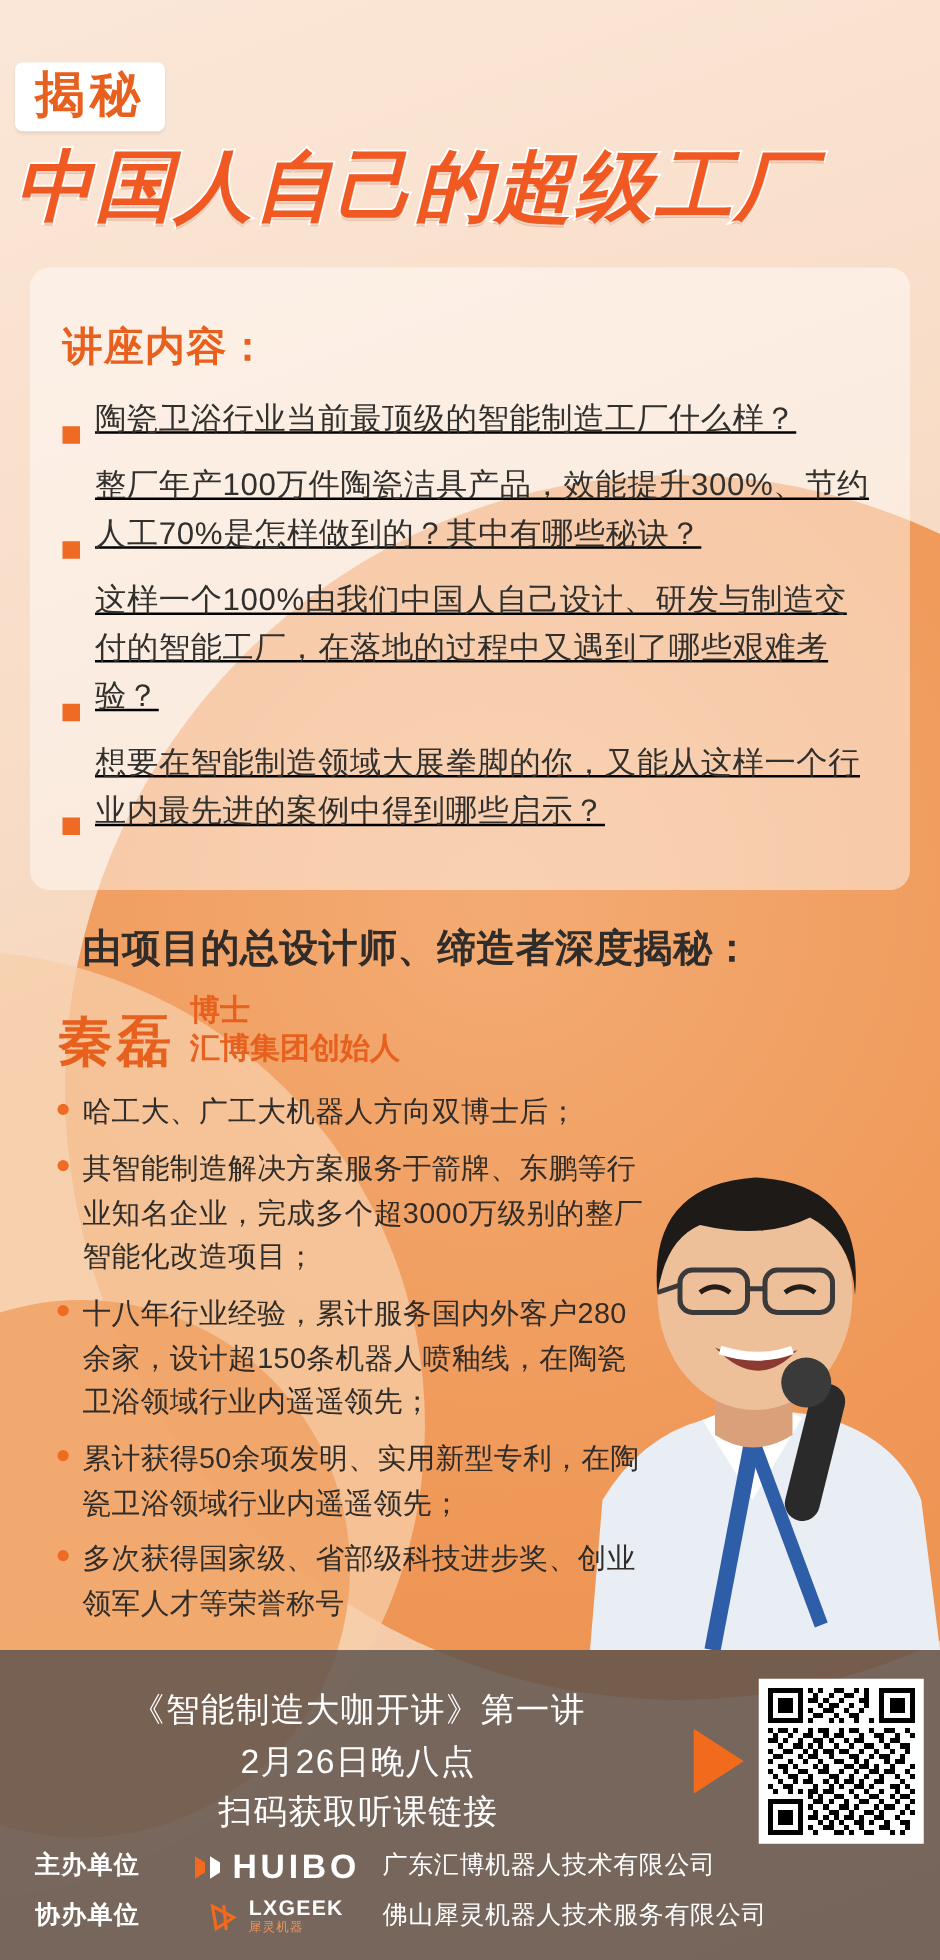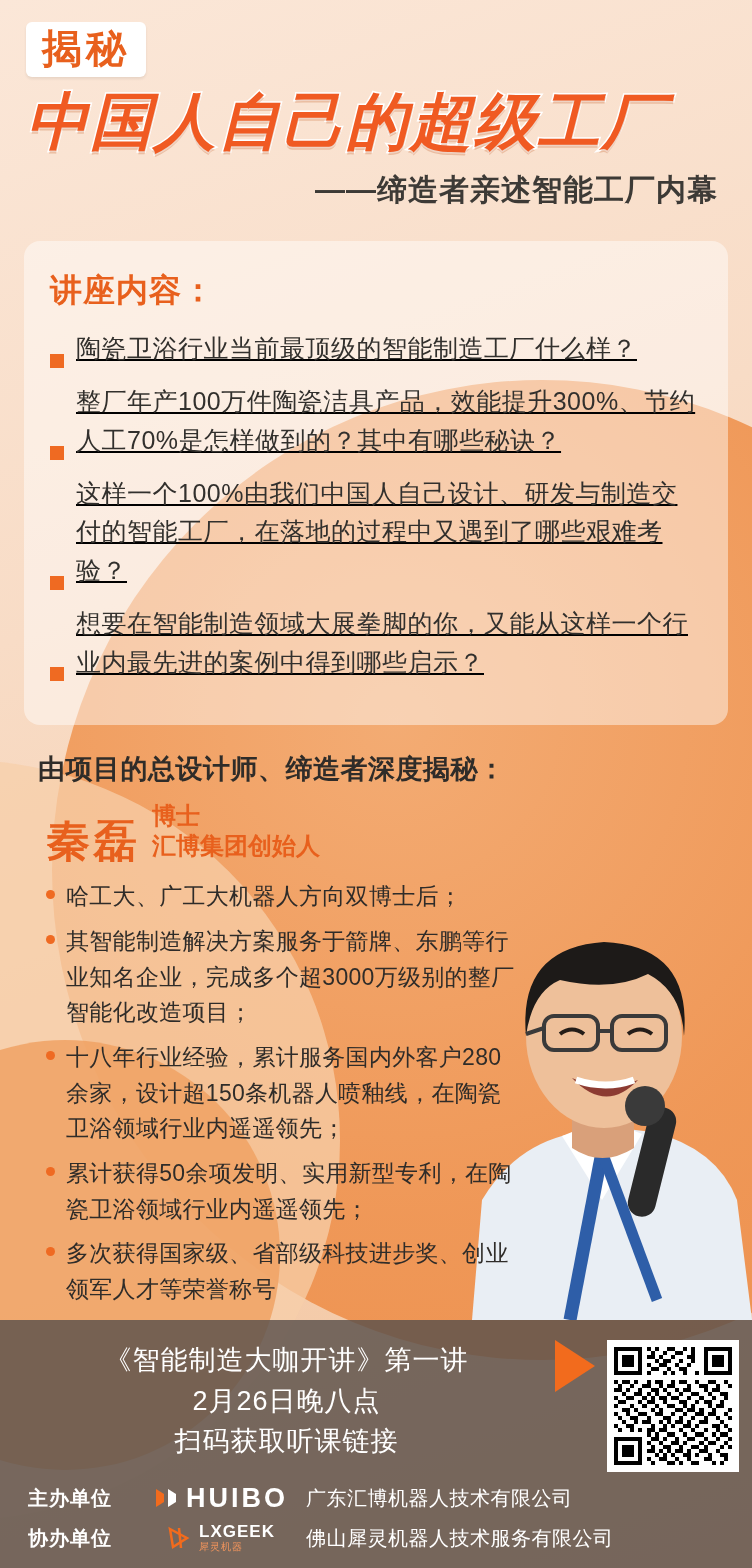--- a/index.html
+++ b/index.html
@@ -44,8 +44,9 @@
   
   .header {
     position: relative;
-    padding: 22px 26px 0 26px;
+    padding: 22px 26px 0 12px;
     z-index: 3;
+    margin-top: 28px;
   }
   .tag {
     display: inline-block;

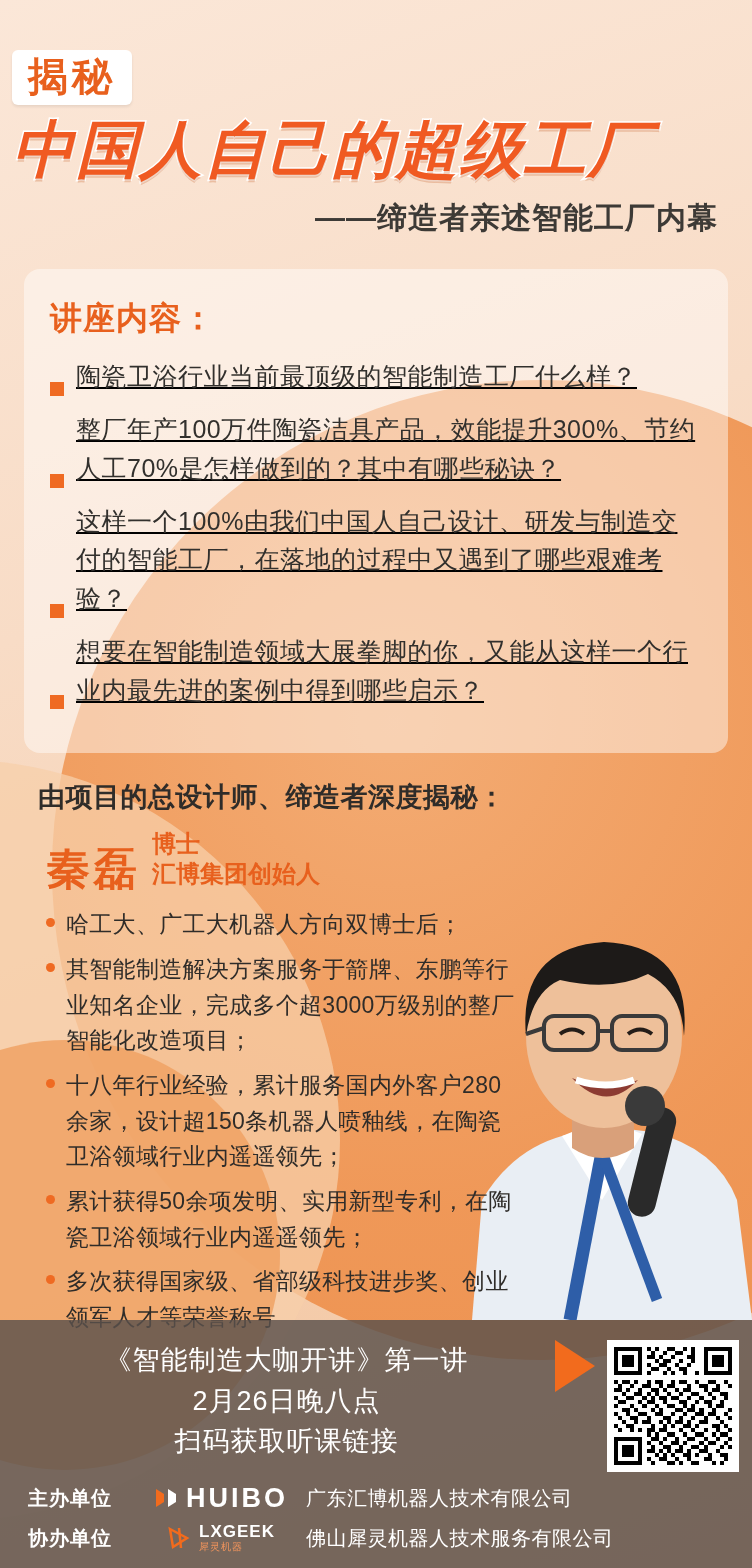--- a/index.html
+++ b/index.html
@@ -286,7 +286,6 @@
   <div class="header">
     <div class="tag">揭秘</div>
     <div class="headline">中国人自己的超级工厂</div>
-    <div class="subline">——缔造者亲述智能工厂内幕</div>
   </div>
 
   <div class="card">

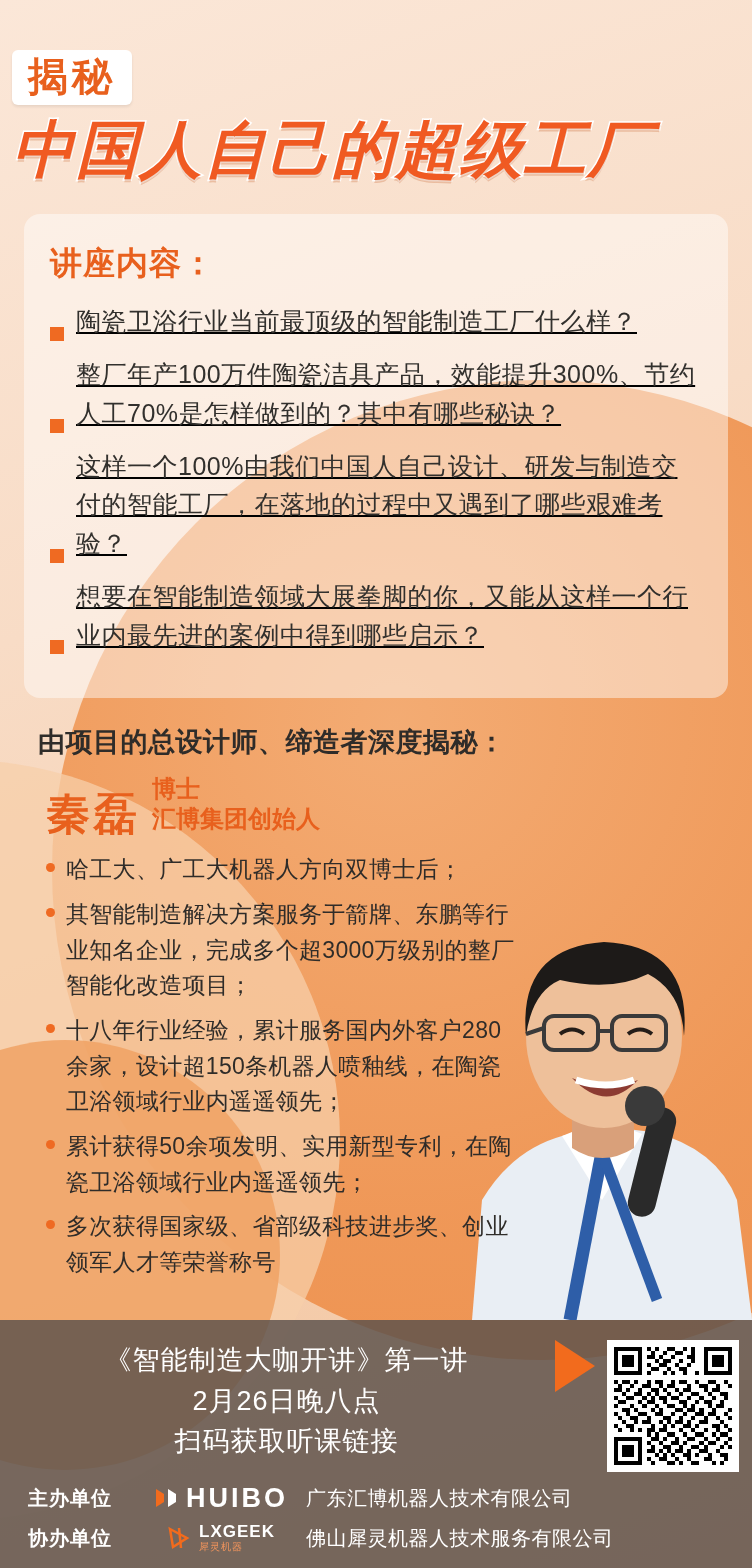--- a/index.html
+++ b/index.html
@@ -90,7 +90,7 @@
     margin: 30px 24px 0 24px;
     background: rgba(255,255,255,.46);
     border-radius: 16px;
-    padding: 28px 26px 30px 26px;
+    padding: 42px 26px 30px 26px;
   }
   .card-title {
     color: #e8601d;

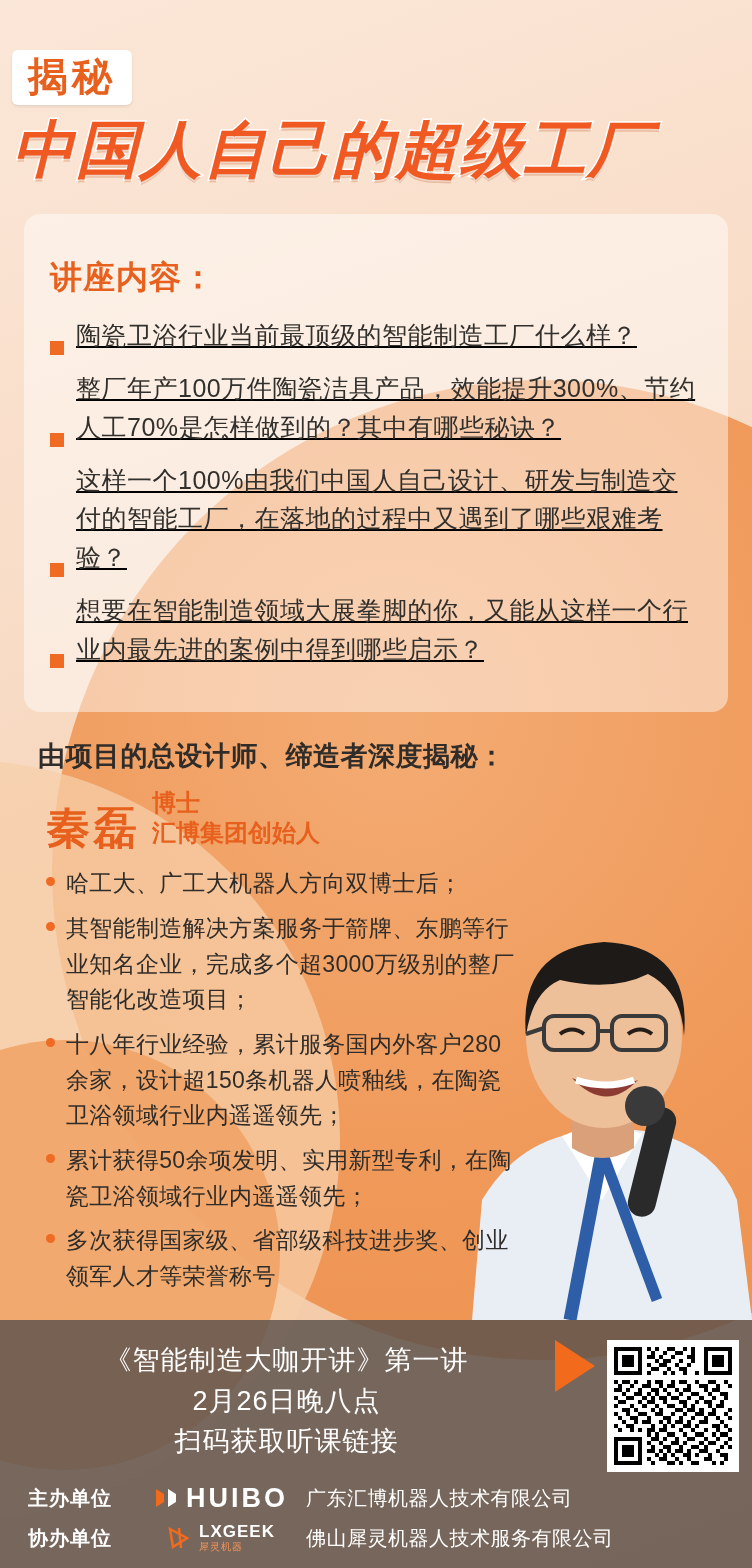--- a/index.html
+++ b/index.html
@@ -122,8 +122,8 @@
   .designer-line {
     position: relative;
     z-index: 3;
-    margin: 26px 0 0 38px;
-    font-size: 27px;
+    margin: 26px 0 0 66px;
+    font-size: 31px;
     font-weight: bold;
     color: #2f2c29;
     letter-spacing: .5px;

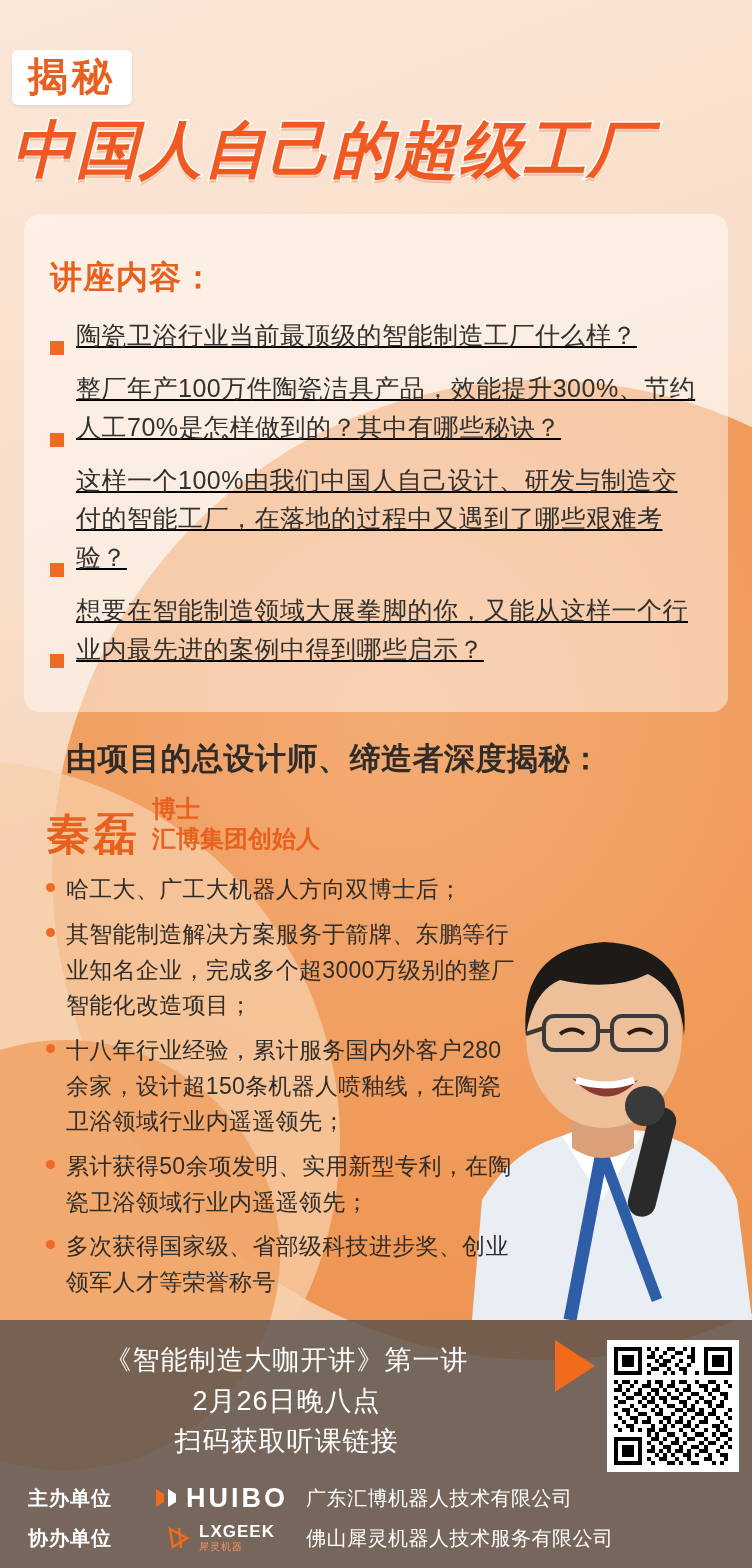--- a/index.html
+++ b/index.html
@@ -198,6 +198,7 @@
   }
   .footer-top {
     display: flex;
+    align-items: center;
     padding: 20px 5px 0 28px;
     height: 158px;
   }

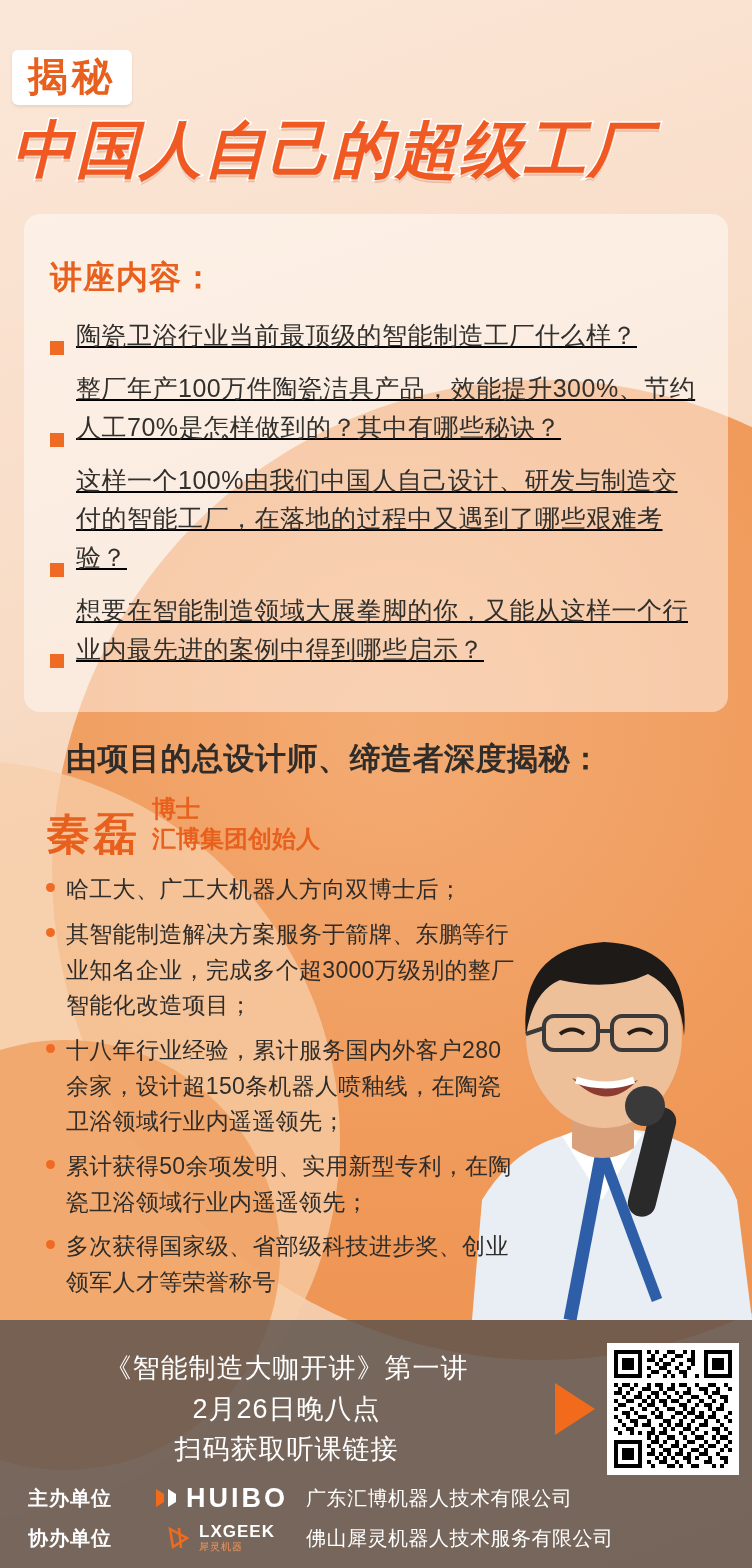--- a/index.html
+++ b/index.html
@@ -234,7 +234,7 @@
   }
   .org-row {
     display: flex;
-    align-items: center;
+    align-items: flex-start;
     height: 40px;
     color: #ffffff;
   }

